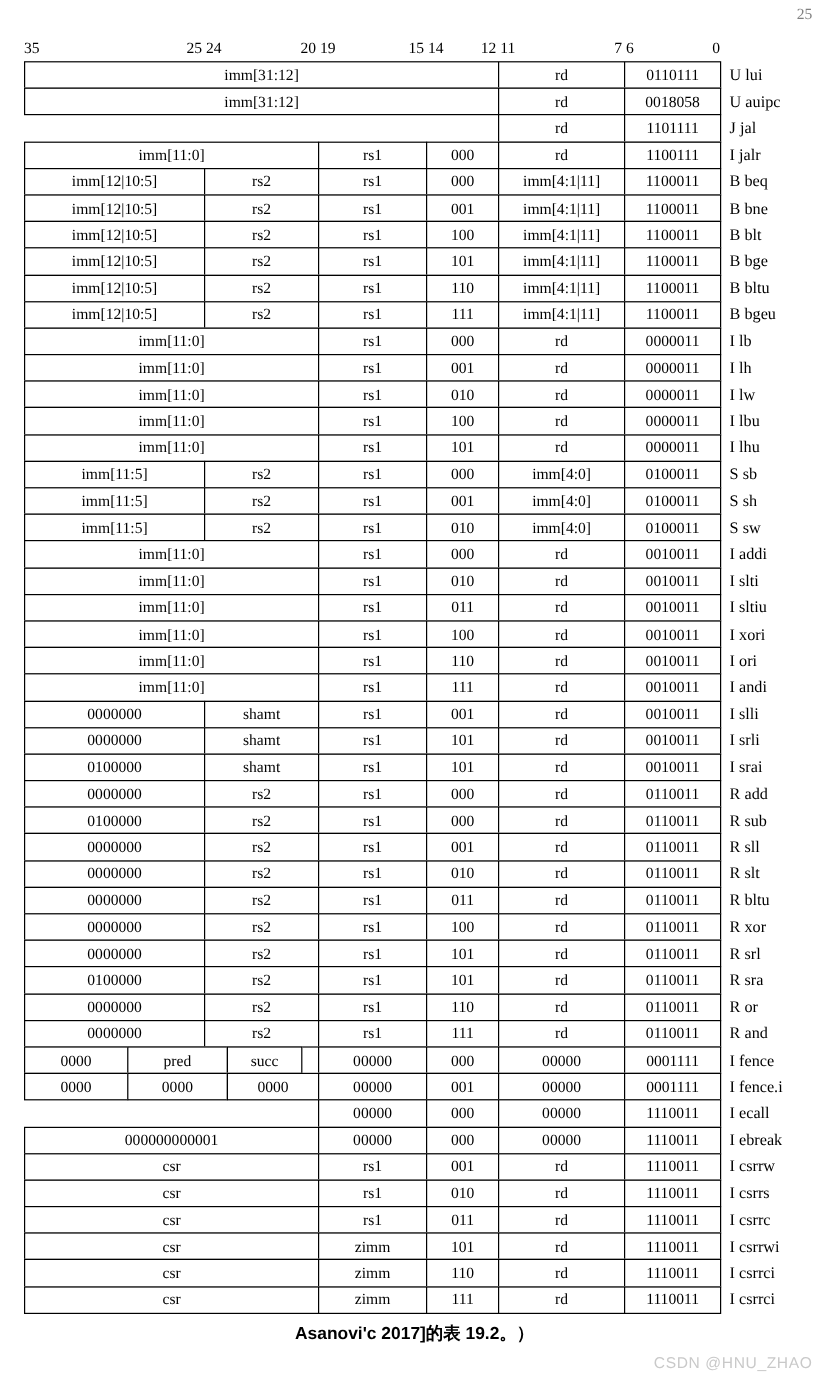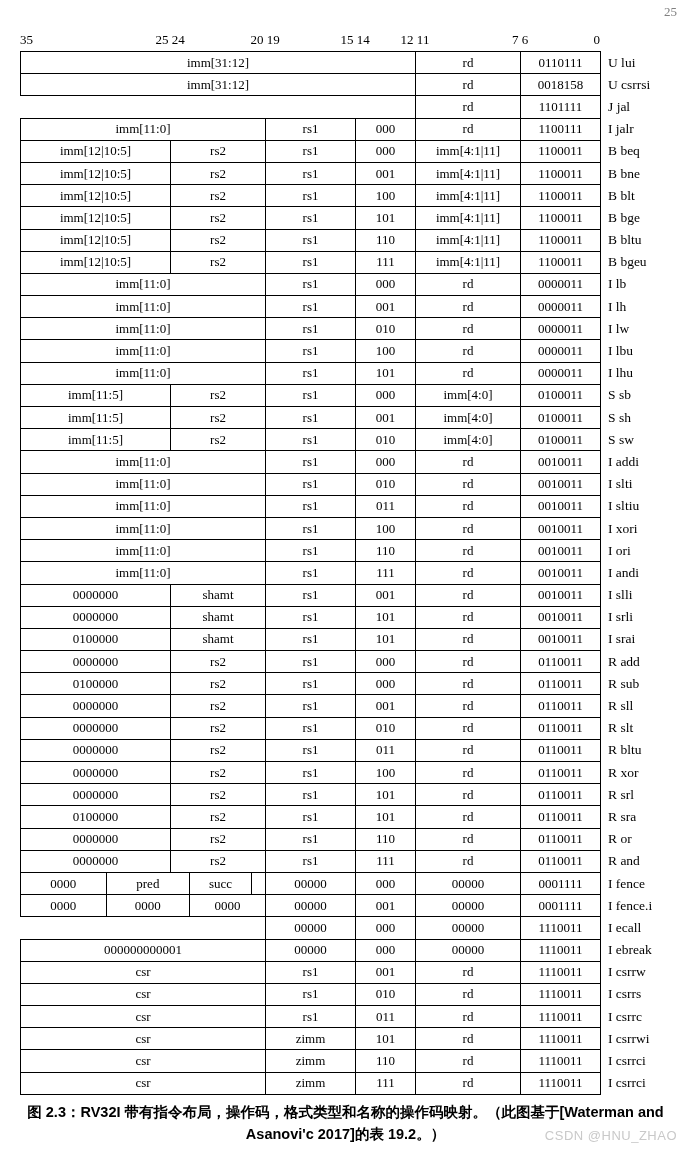--- a/index.html
+++ b/index.html
@@ -116,7 +116,7 @@
         <div class="trow">
           <div class="cell" style="left: 0px; width: 396px;">imm[31:12]</div>
           <div class="cell" style="left: 395px; width: 106px;">rd</div>
-          <div class="cell" style="left: 500px; width: 81px;">0018158</div>
+          <div class="cell" style="left: 500px; width: 81px;">0018058</div>
           <div class="row-label">U csrrsi</div>
         </div>
         <div class="trow">

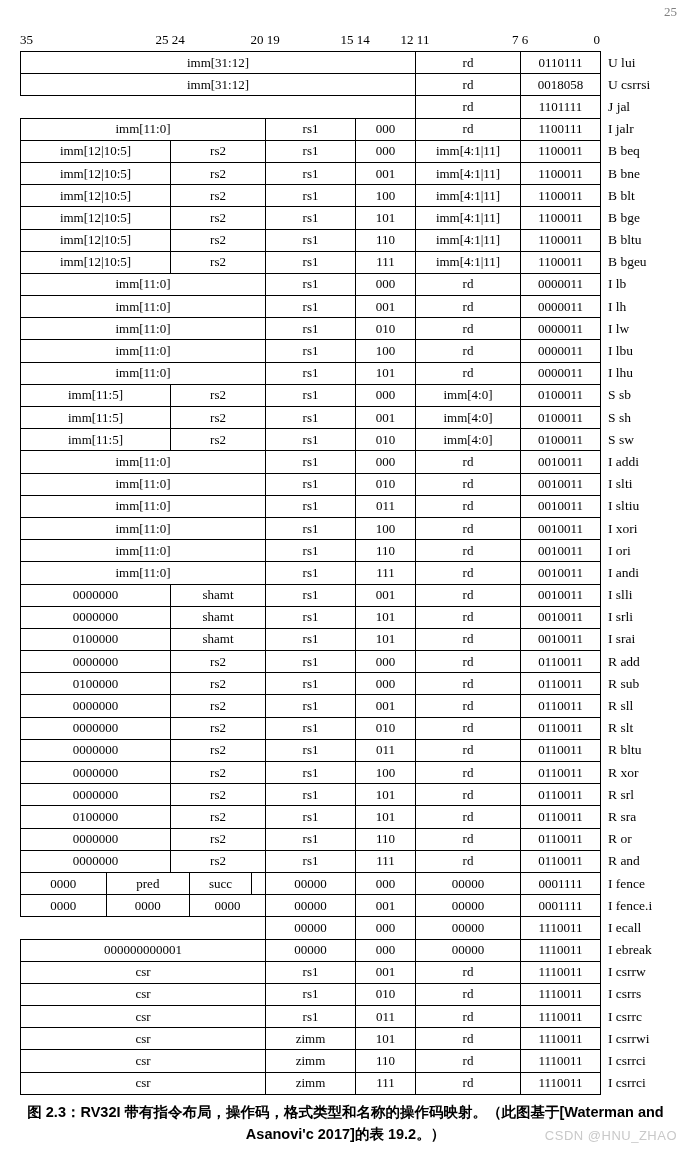--- a/index.html
+++ b/index.html
@@ -117,7 +117,7 @@
           <div class="cell" style="left: 0px; width: 396px;">imm[31:12]</div>
           <div class="cell" style="left: 395px; width: 106px;">rd</div>
           <div class="cell" style="left: 500px; width: 81px;">0018058</div>
-          <div class="row-label">U csrrsi</div>
+          <div class="row-label">U auipc</div>
         </div>
         <div class="trow">
           <div class="cell" style="left: 395px; width: 106px;">rd</div>

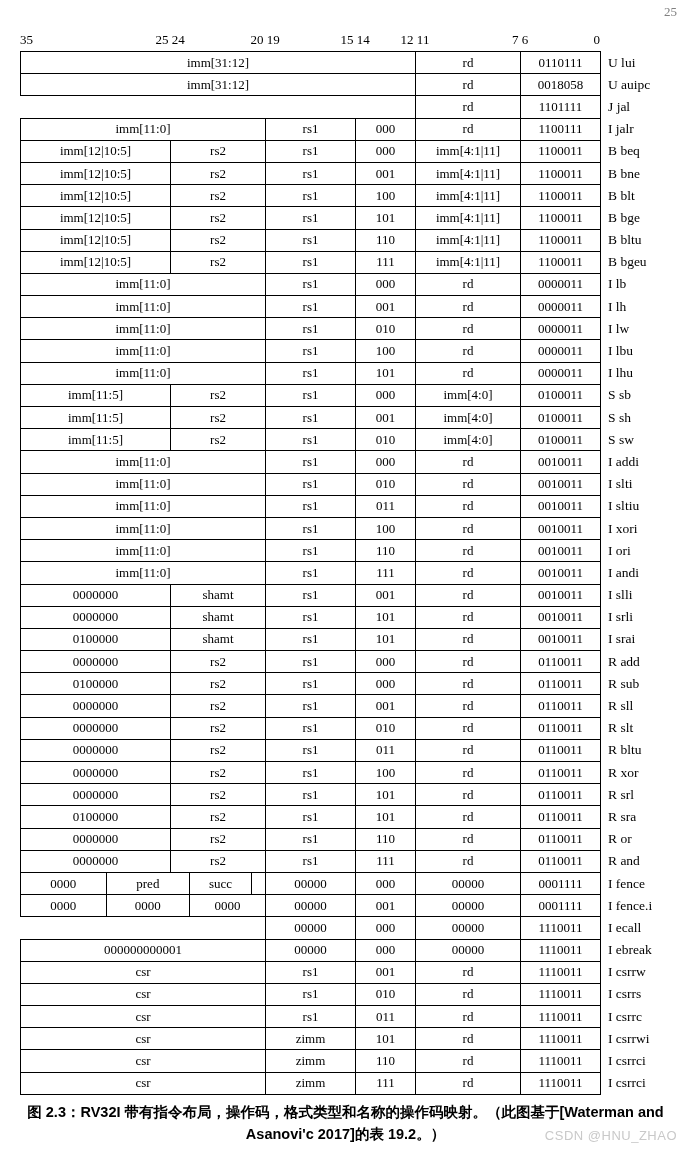--- a/index.html
+++ b/index.html
@@ -505,7 +505,6 @@
   </div>
 
   <div class="caption">
-    <span>图 2.3：RV32I 带有指令布局，操作码，格式类型和名称的操作码映射。（此图基于[Waterman and</span>
     <span>Asanovi'c 2017]的表 19.2。）</span>
   </div>
 

